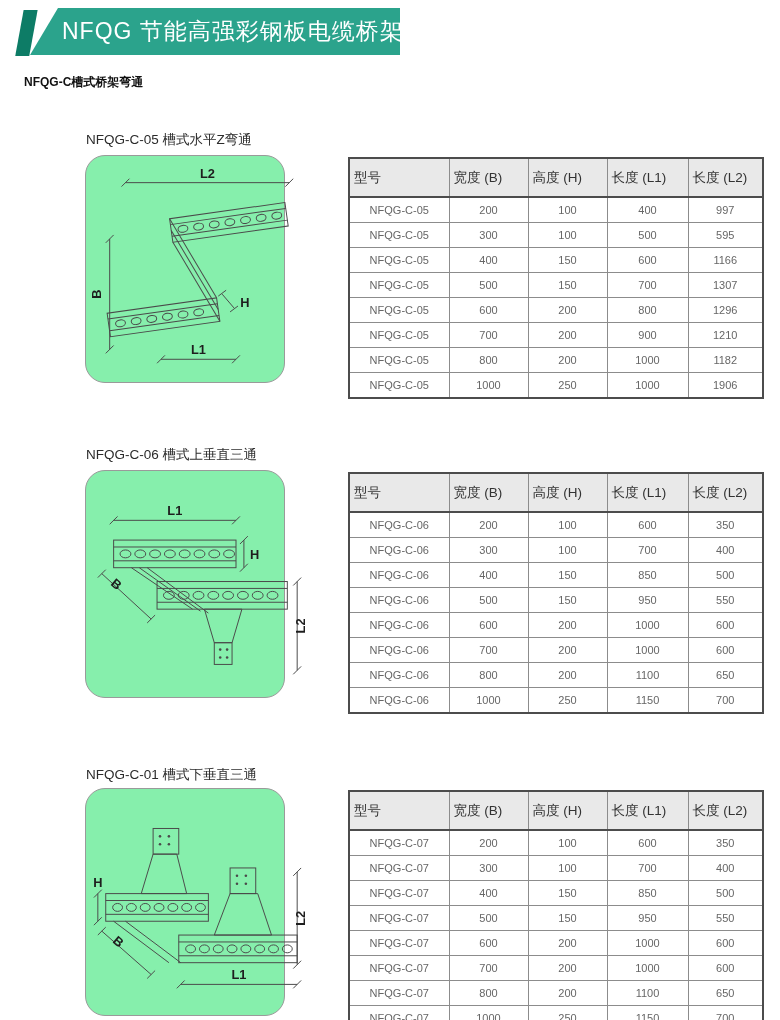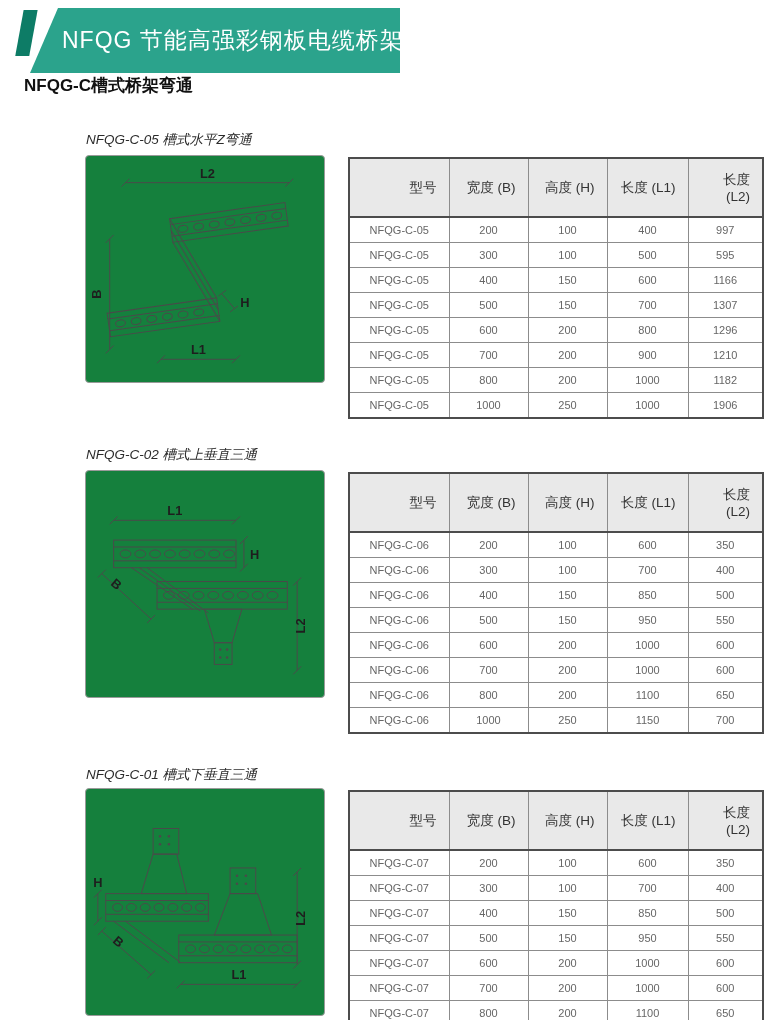--- a/index.html
+++ b/index.html
@@ -15,7 +15,7 @@
     clip-path:polygon(38% 0%,88% 0%,58% 100%,8% 100%);
   }
   .banner-main{
-    position:absolute;left:0;top:8px;width:400px;height:65px;
+    position:absolute;left:0;top:8px;width:400px;height:47px;
     background:var(--banner-teal,#2ba38c);
     clip-path:polygon(58px 0,400px 0,400px 100%,30px 100%);
     display:flex;align-items:center;

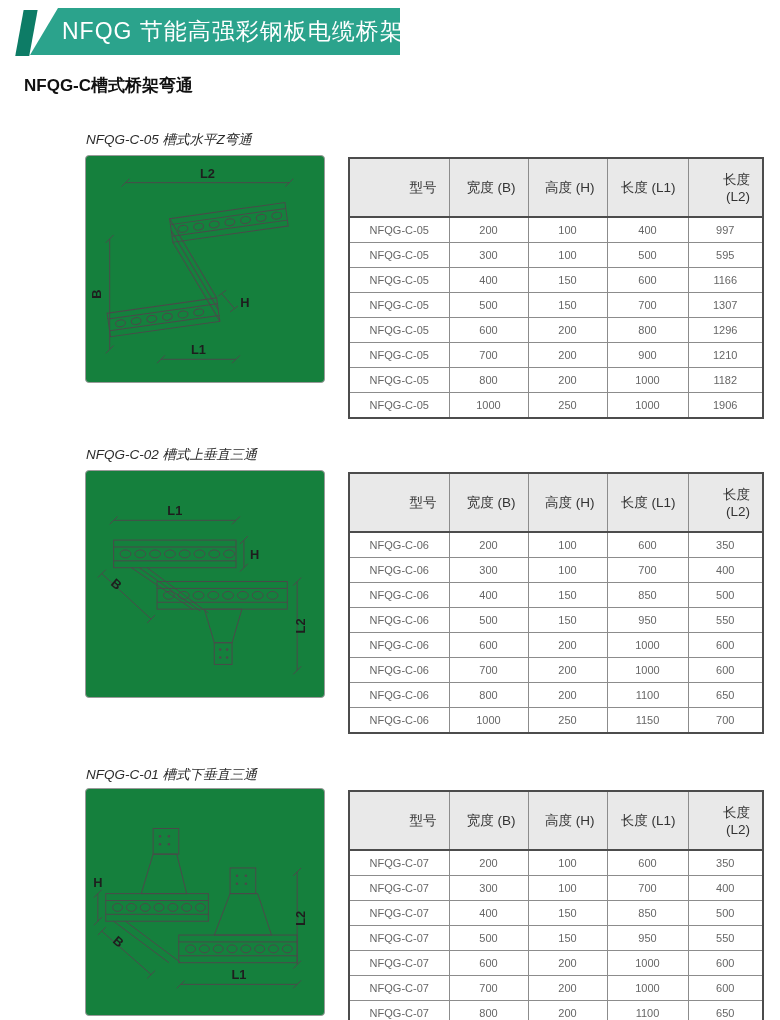--- a/index.html
+++ b/index.html
@@ -26,7 +26,7 @@
   }
   
   .section-title{
-    position:absolute;left:24px;top:74px;font-size:17px;font-weight:bold;color:#111;
+    position:absolute;left:24px;top:74px;font-size:12px;font-weight:bold;color:#111;
   }
   .sub-label{
     position:absolute;left:86px;font-size:13.5px;color:#2b2b2b;white-space:nowrap;font-style:italic;

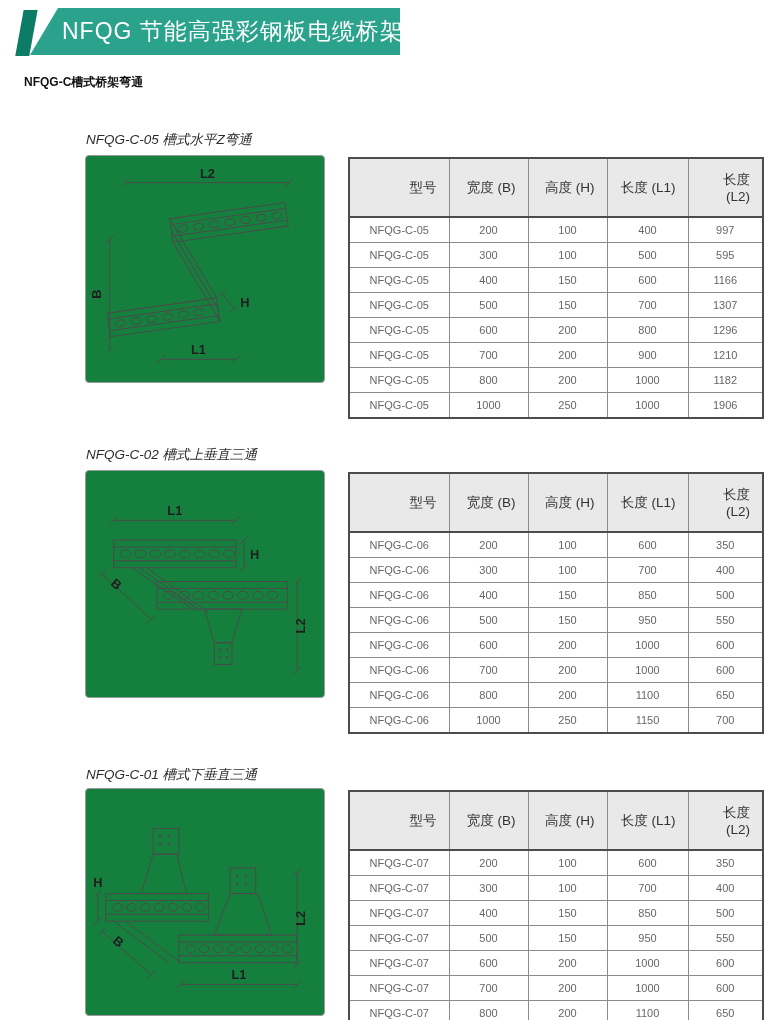--- a/index.html
+++ b/index.html
@@ -29,7 +29,7 @@
     position:absolute;left:24px;top:74px;font-size:12px;font-weight:bold;color:#111;
   }
   .sub-label{
-    position:absolute;left:86px;font-size:13.5px;color:#2b2b2b;white-space:nowrap;font-style:italic;
+    position:absolute;left:86px;font-size:13.5px;color:#2b2b2b;white-space:nowrap;
   }
   
   .drawing-box{

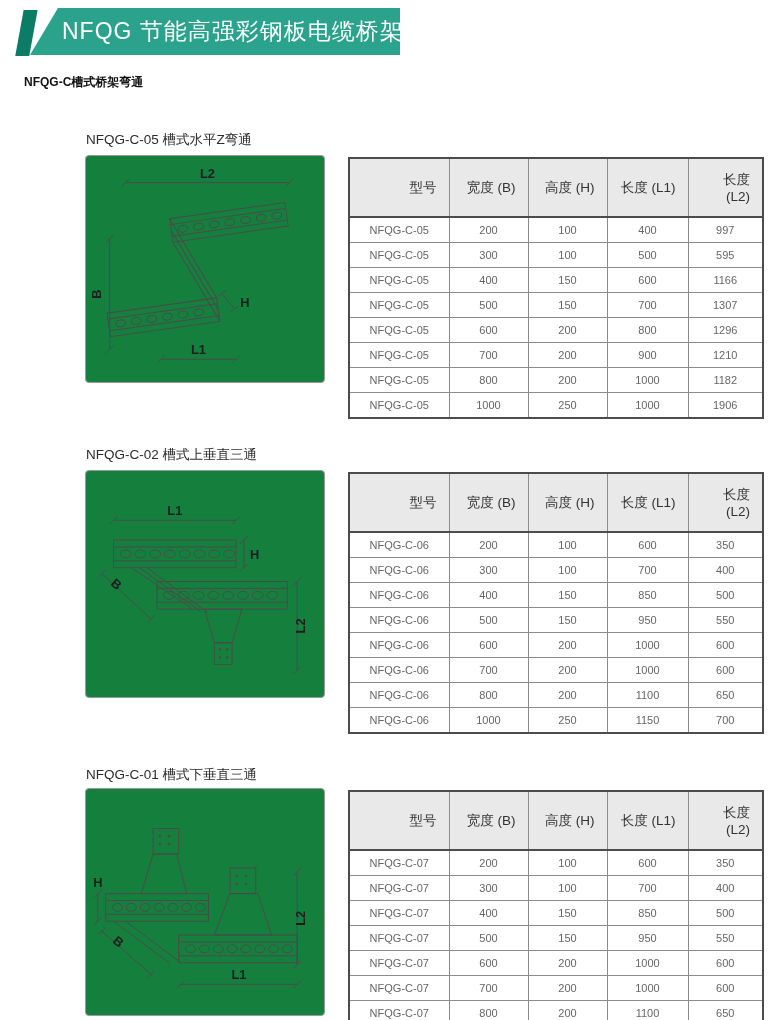--- a/index.html
+++ b/index.html
@@ -33,8 +33,8 @@
   }
   
   .drawing-box{
-    position:absolute;left:85px;width:240px;height:228px;background:#15803d;
-    border:1.5px solid #9a9a9a;border-radius:4px;box-sizing:border-box;
+    position:absolute;left:85px;width:200px;height:228px;background:#86efac;
+    border:1.5px solid #9a9a9a;border-radius:20px;box-sizing:border-box;
   }
   .drawing-box svg{display:block;width:225px;height:225px;}
   .draw line,.draw rect,.draw polygon,.draw path,.draw ellipse{

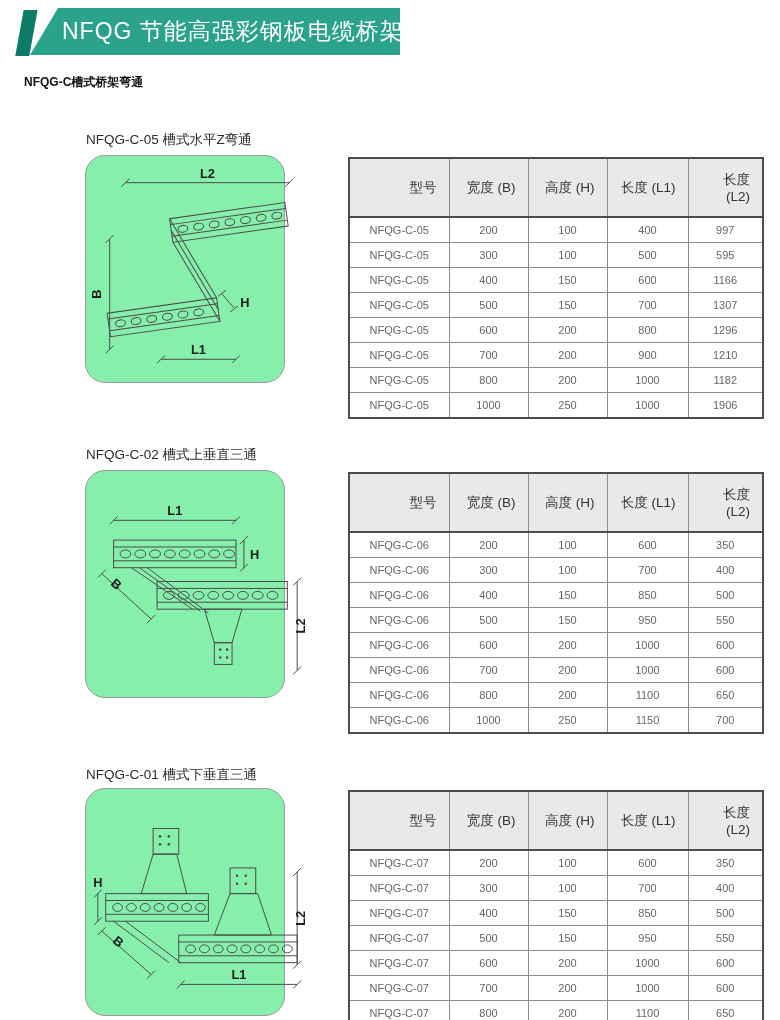--- a/index.html
+++ b/index.html
@@ -54,7 +54,7 @@
     background:var(--table-header-bg,#e9e9e9);
     font-size:13.5px;font-weight:normal;color:#333;
     height:29px;border:1px solid #8c8c8c;border-bottom:2px solid #4c4c4c;
-    text-align:right;padding:12px;
+    text-align:left;padding:4px;
   }
   .spec-table td{
     font-size:11px;color:#666;height:24px;border:1px solid #8c8c8c;

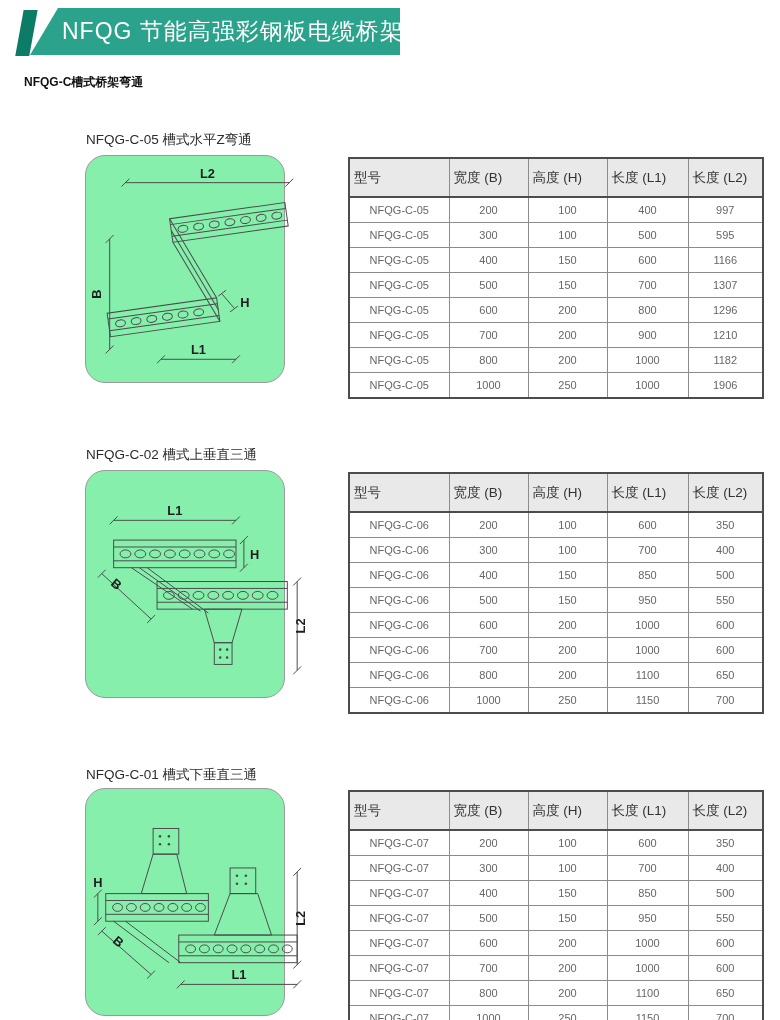--- a/index.html
+++ b/index.html
@@ -200,7 +200,7 @@
     </tbody>
 </table>
 
-<div class="sub-label" style="top:446px">NFQG-C-02 槽式上垂直三通</div>
+<div class="sub-label" style="top:446px">NFQG-C-06 槽式上垂直三通</div>
 
 <div class="drawing-box" style="top:470px">
   <svg class="draw" viewBox="0 0 228 228">

